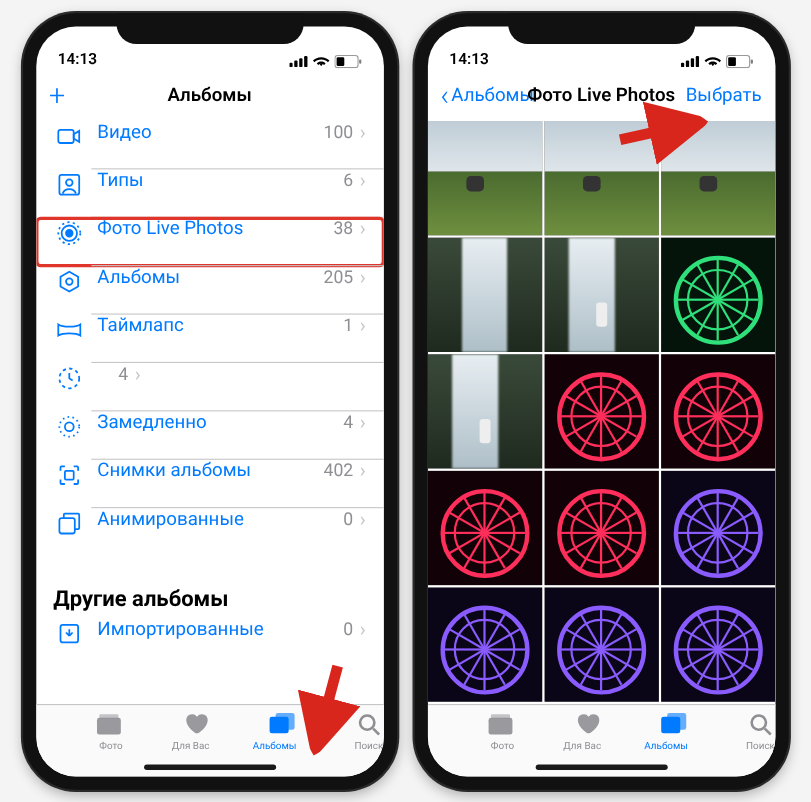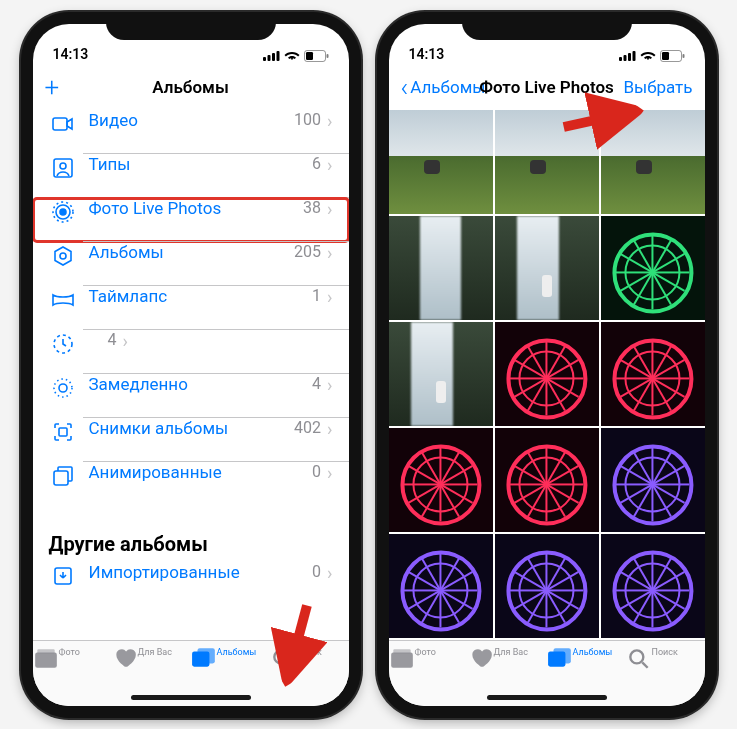--- a/index.html
+++ b/index.html
@@ -172,7 +172,7 @@
     background:#fafafa;
   }
   .tab{
-    flex:1;display:flex;flex-direction:row;align-items:flex-start;
+    flex:1;display:flex;flex-direction:column;align-items:flex-end;
     font-size:9px;color:var(--ios-gray);
   }
   .tab.active{color:var(--ios-blue);}

